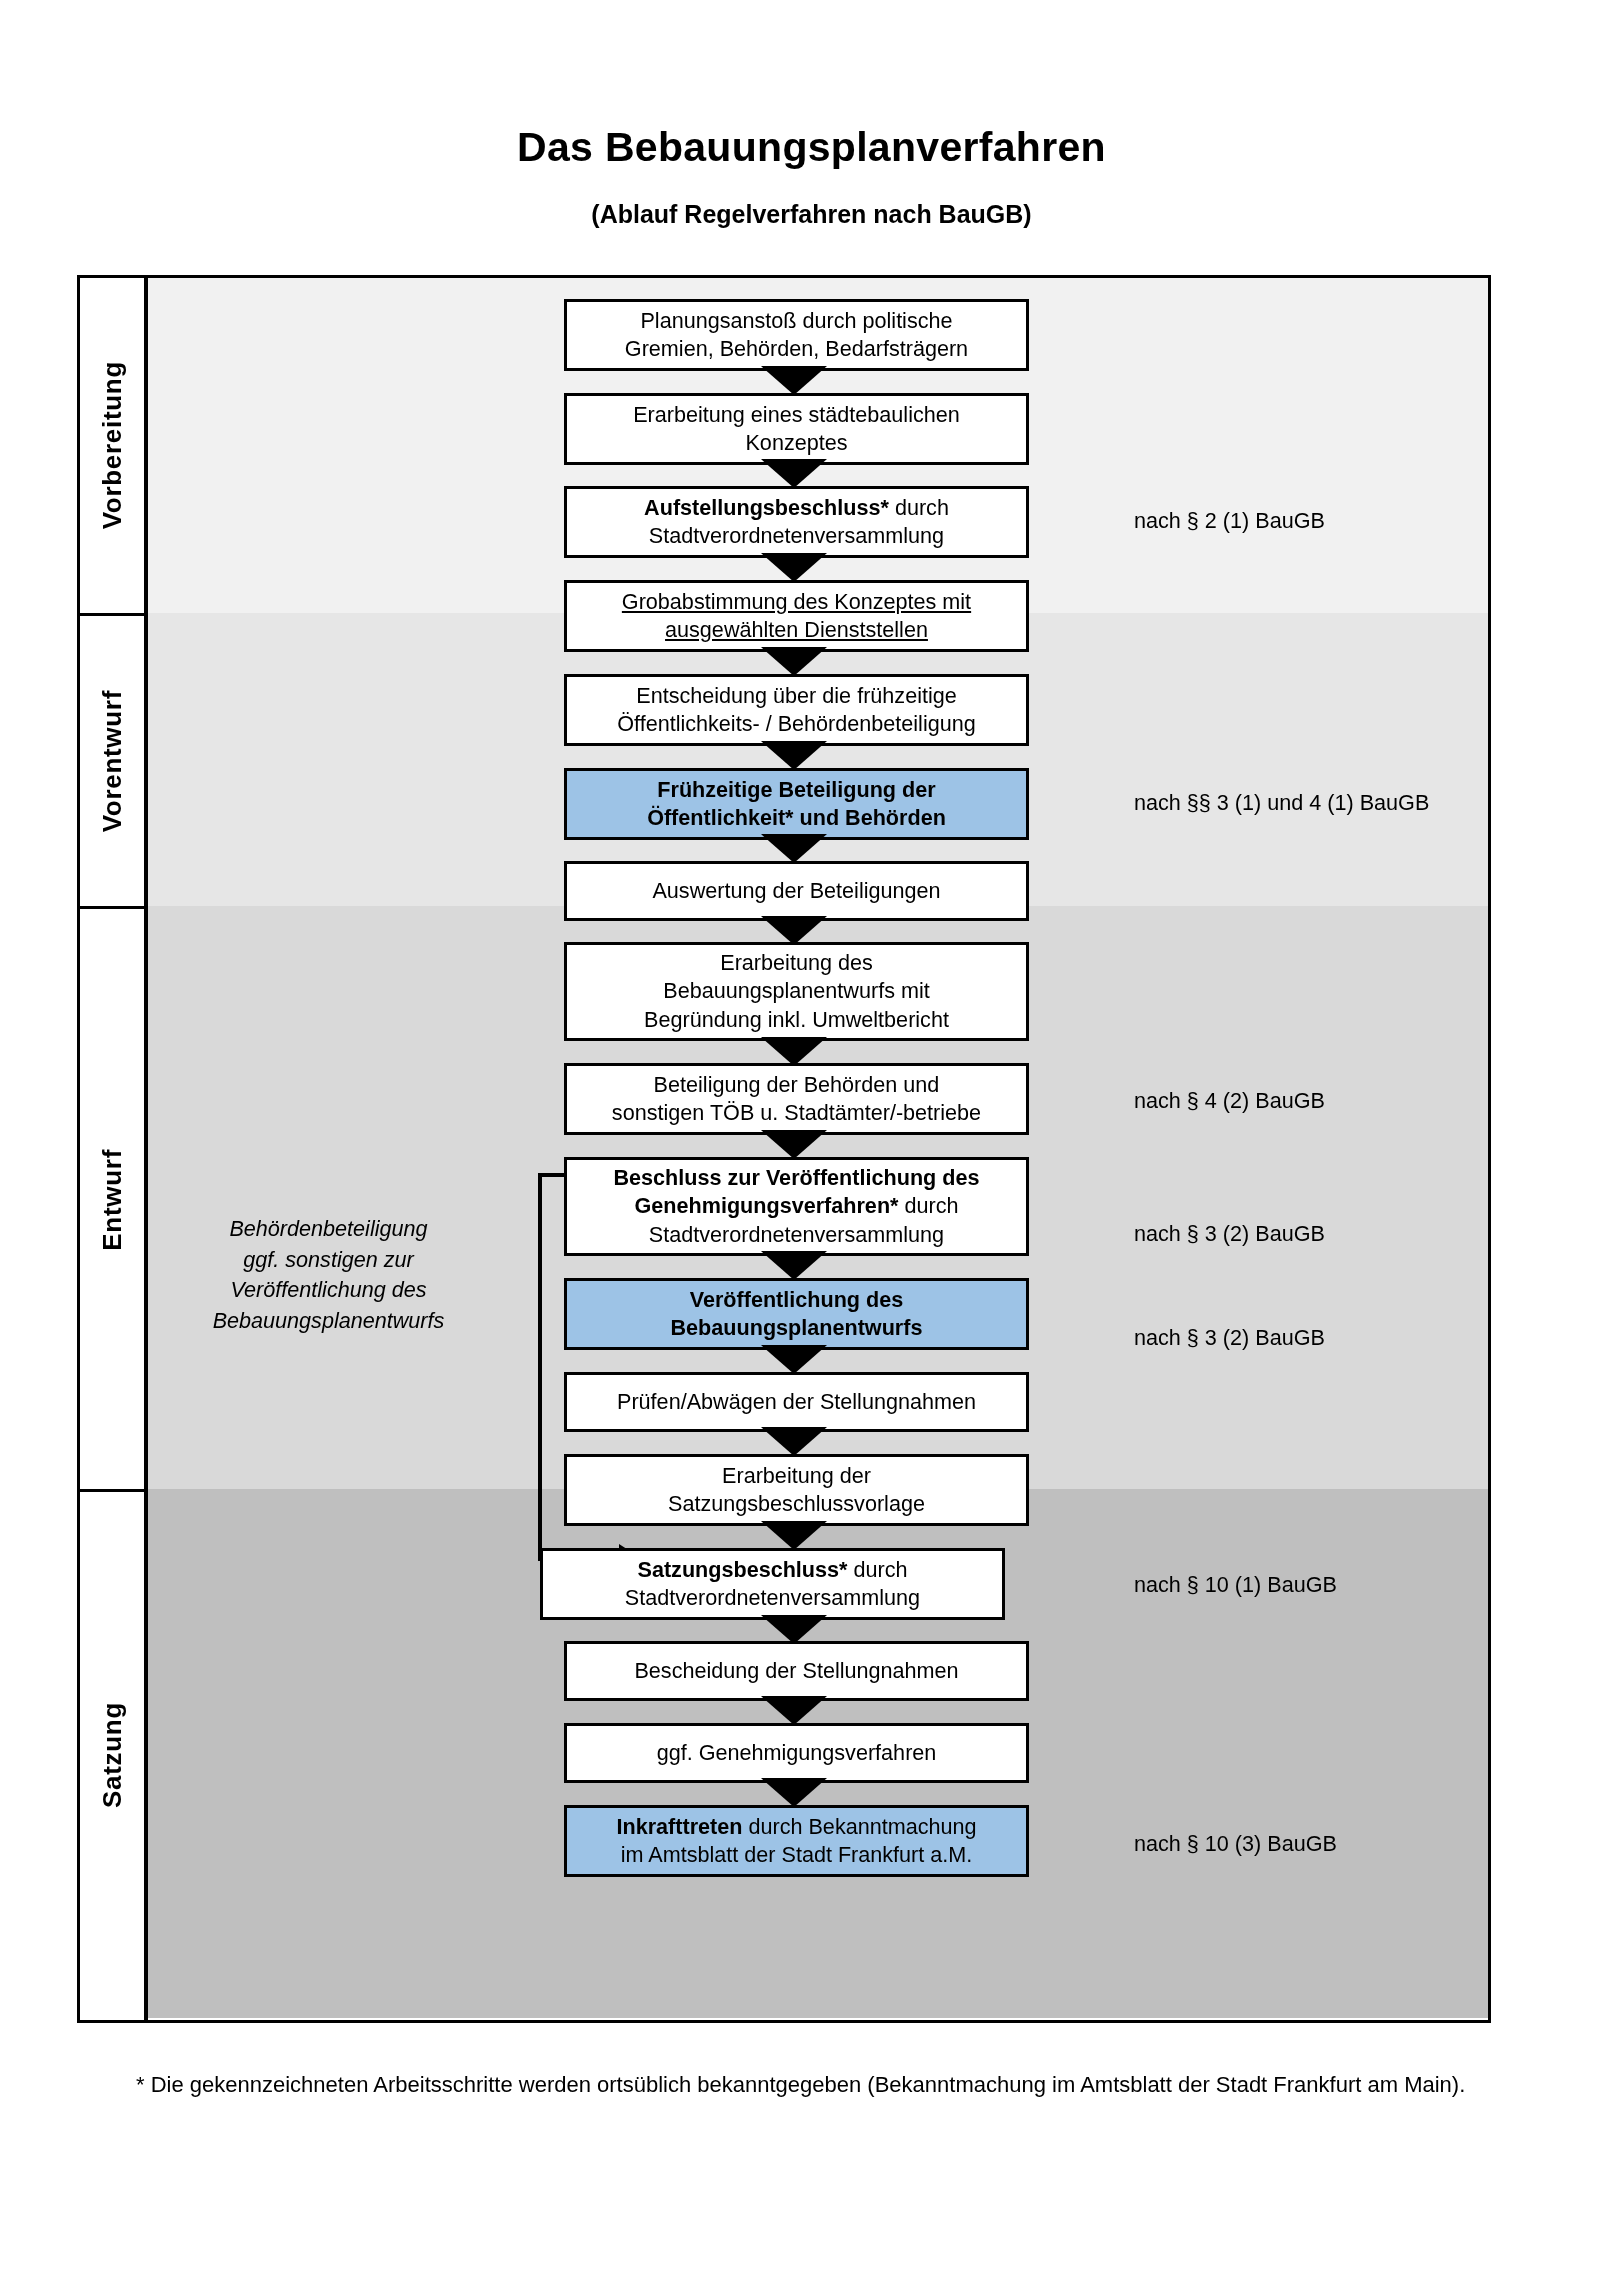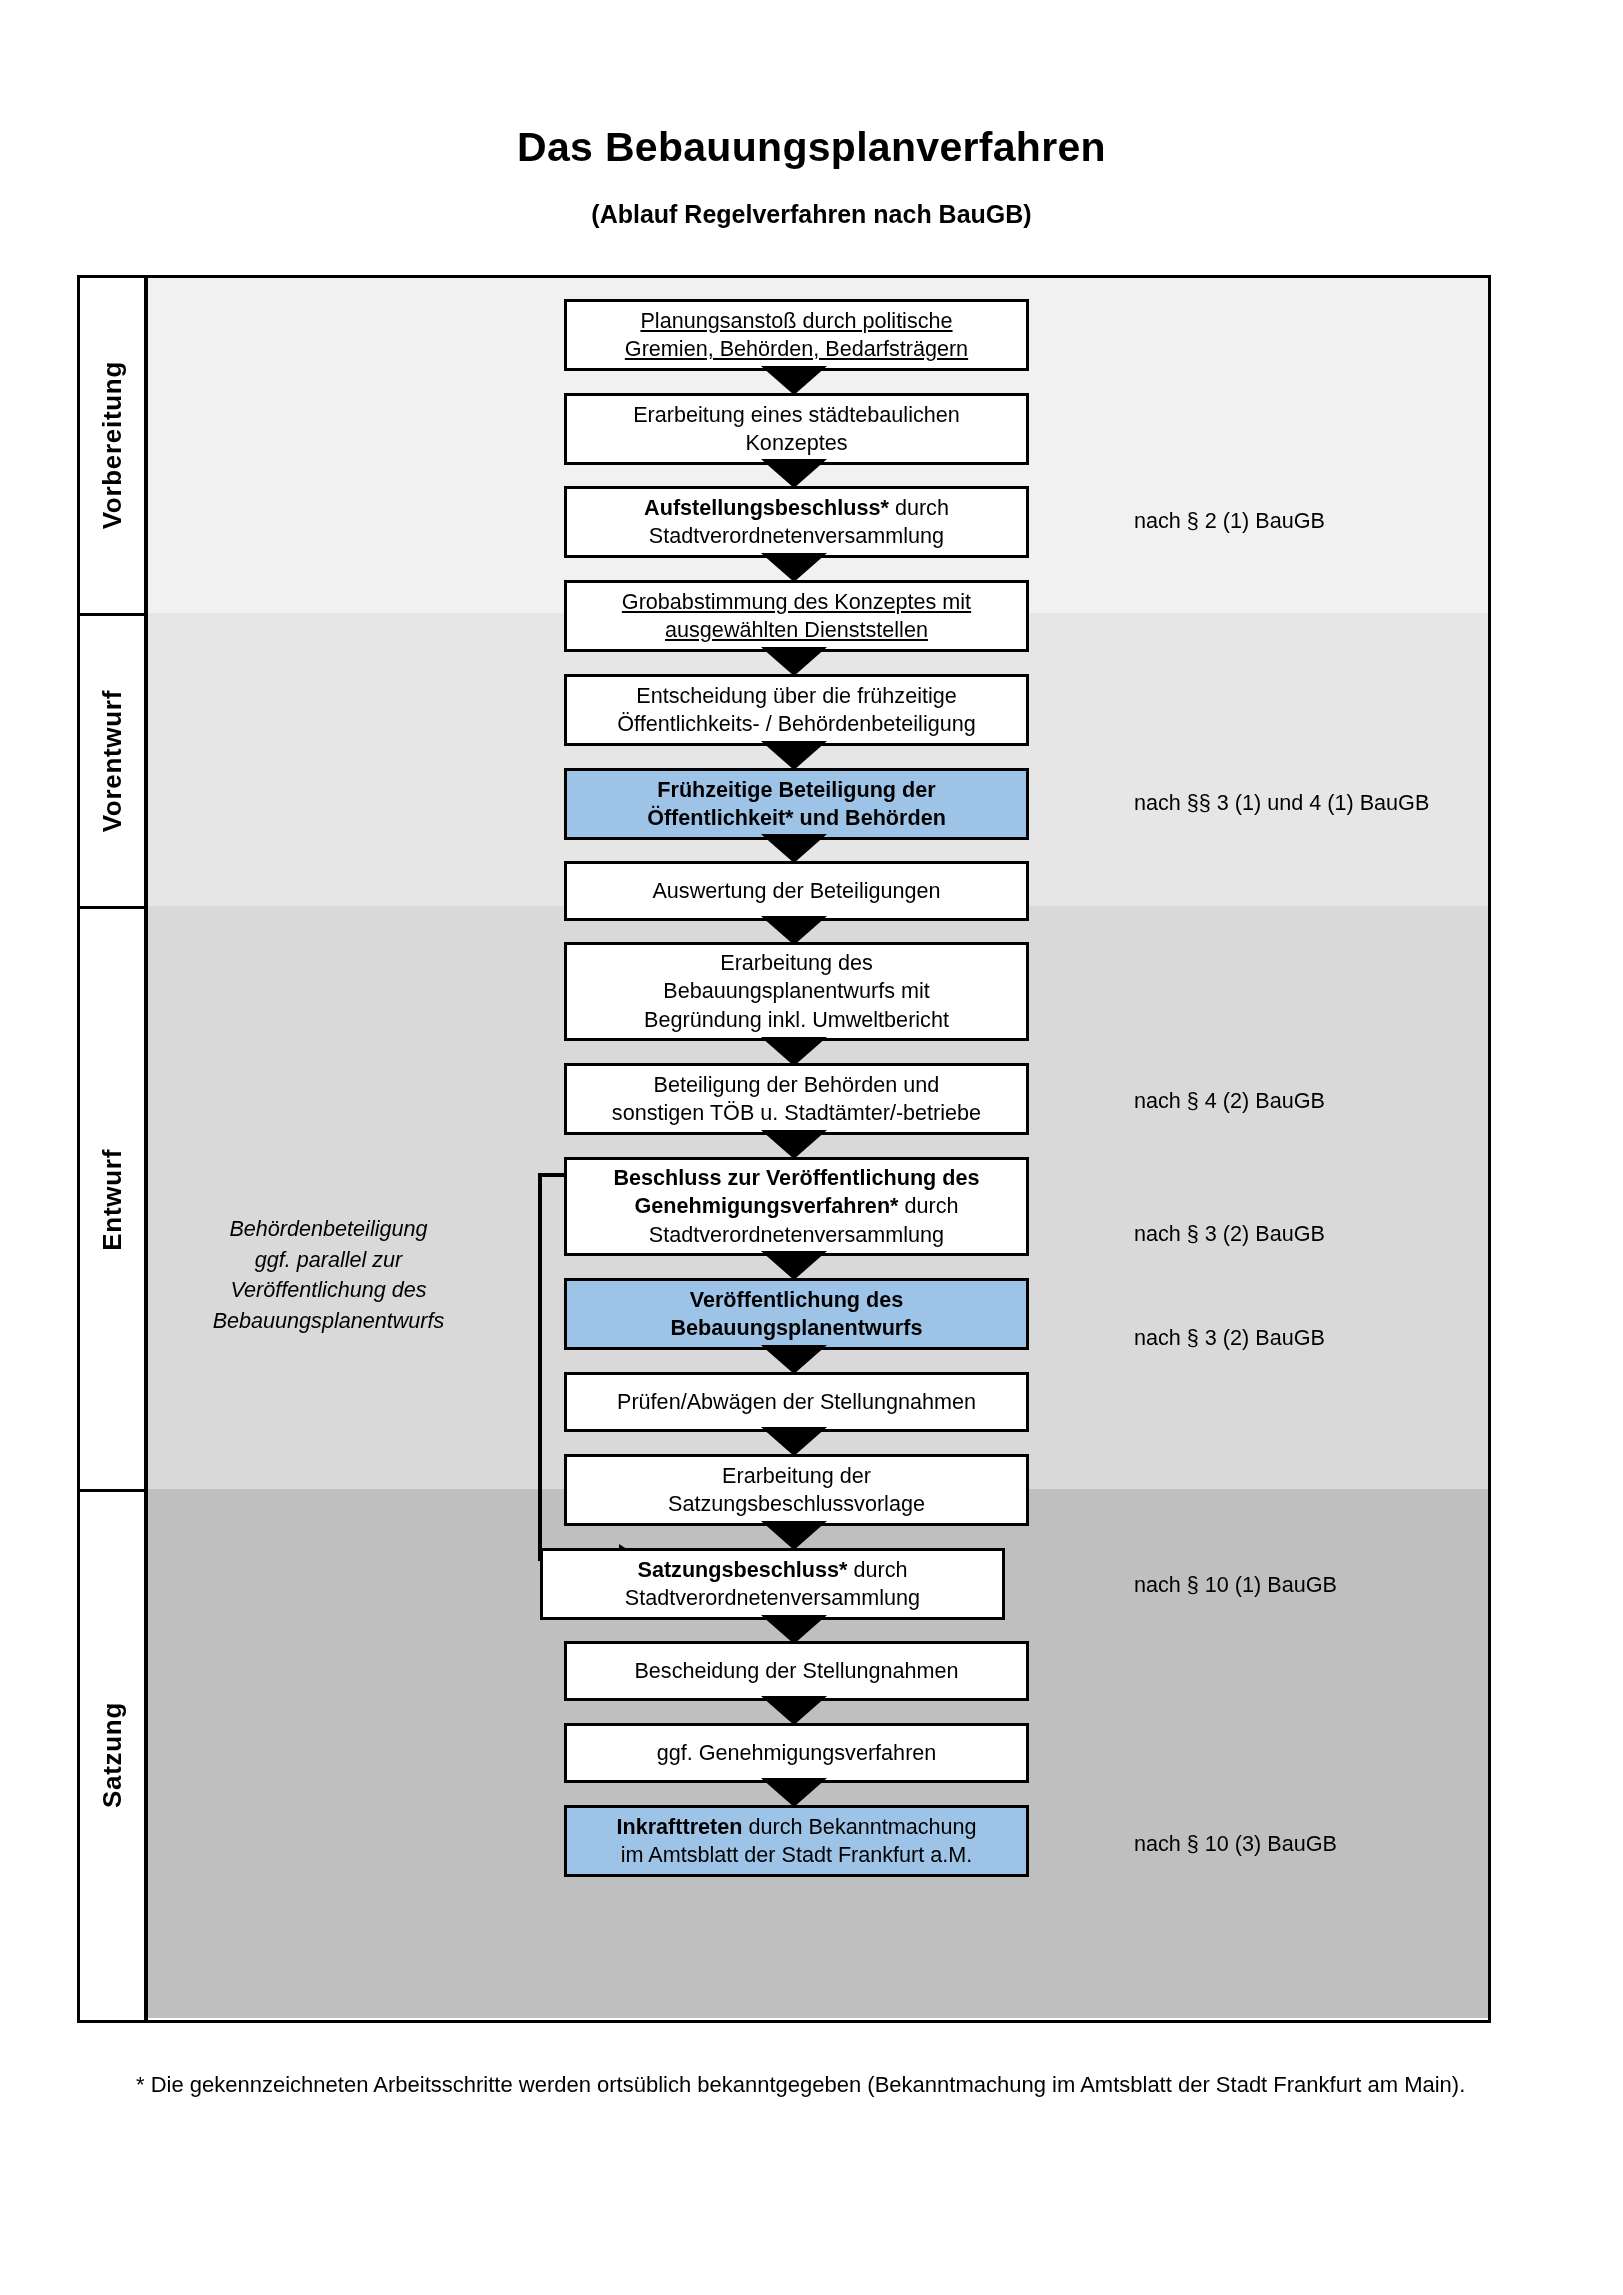--- a/index.html
+++ b/index.html
@@ -161,7 +161,7 @@
     <div class="head" style="left:81px;top:371px;"></div>
   </div>
 
-  <div class="fbox" style="left:484px;top:21px;height:72px;text-decoration:underline;">
+  <div class="fbox" style="left:484px;top:21px;height:72px;">
     <div>
       <span>Planungsanstoß durch politische</span><br>
       <span>Gremien, Behörden, Bedarfsträgern</span>

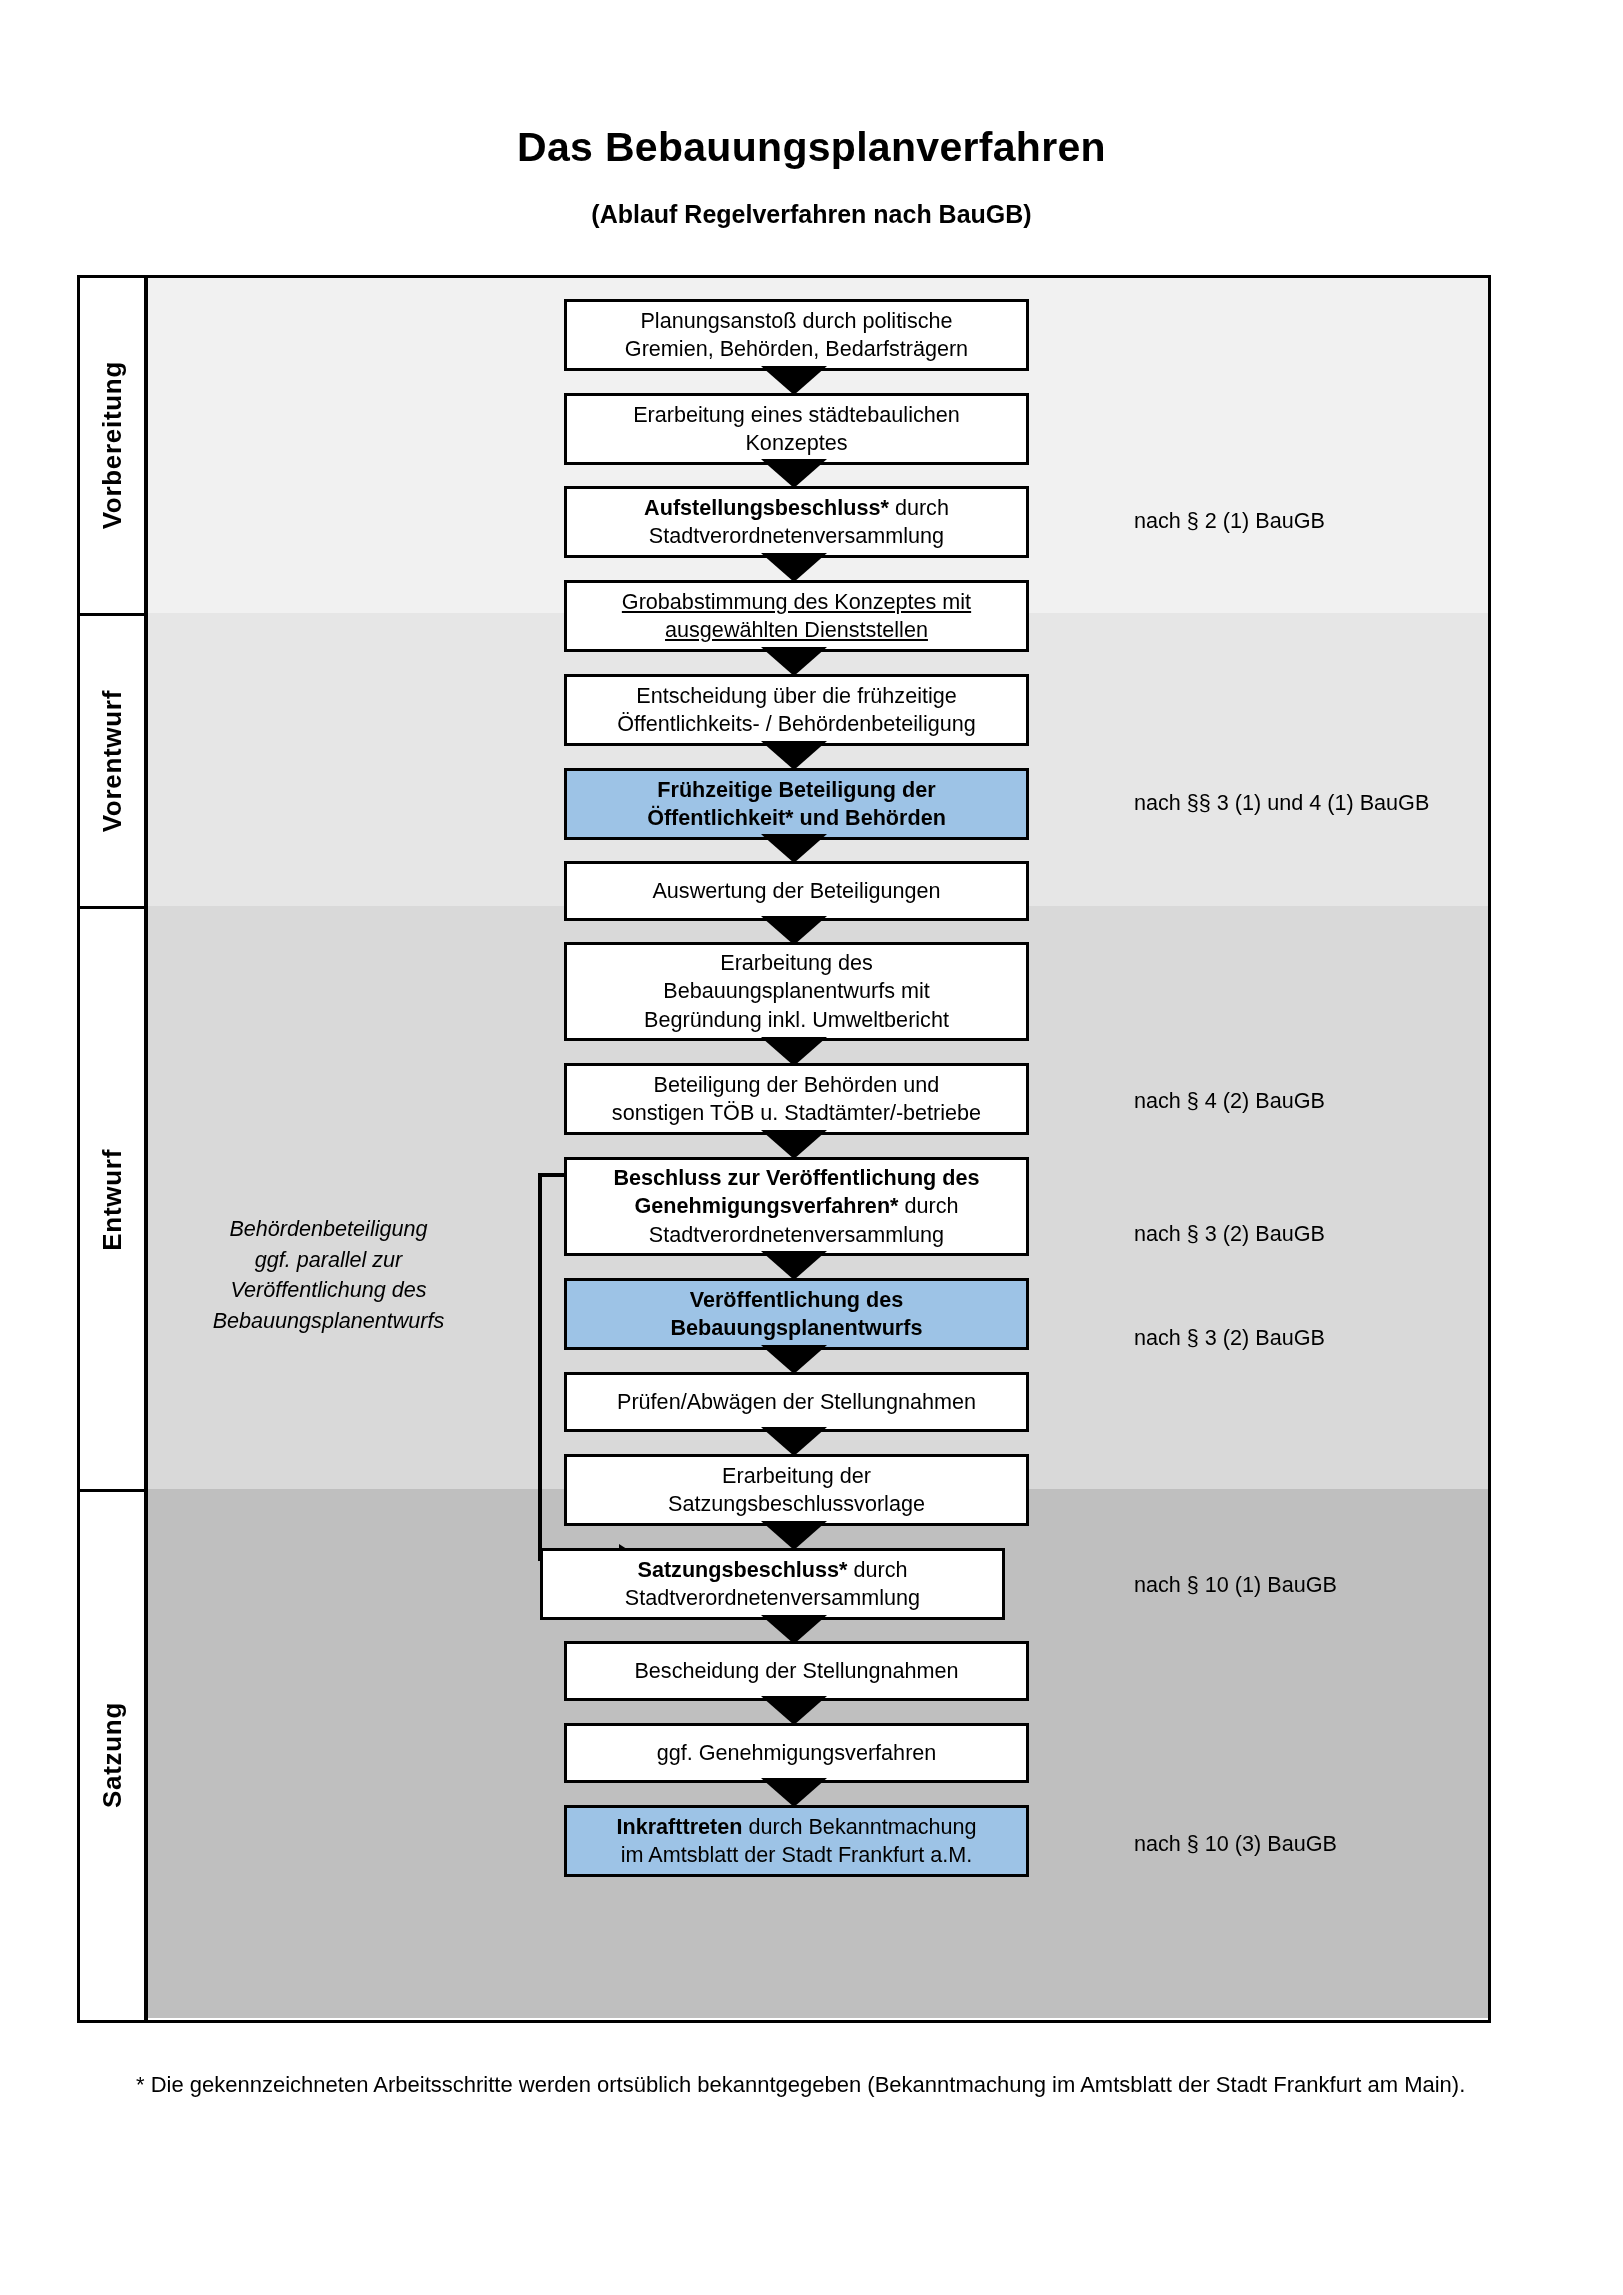--- a/index.html
+++ b/index.html
@@ -149,7 +149,7 @@
 
   <div class="sidenote" style="left:111px;top:936px;font-style:italic;">
     <div>Behördenbeteiligung</div>
-    <div>ggf. parallel zur</div>
+    <div>ggf. sonstigen zur</div>
     <div>Veröffentlichung des</div>
     <div>Bebauungsplanentwurfs</div>
   </div>

